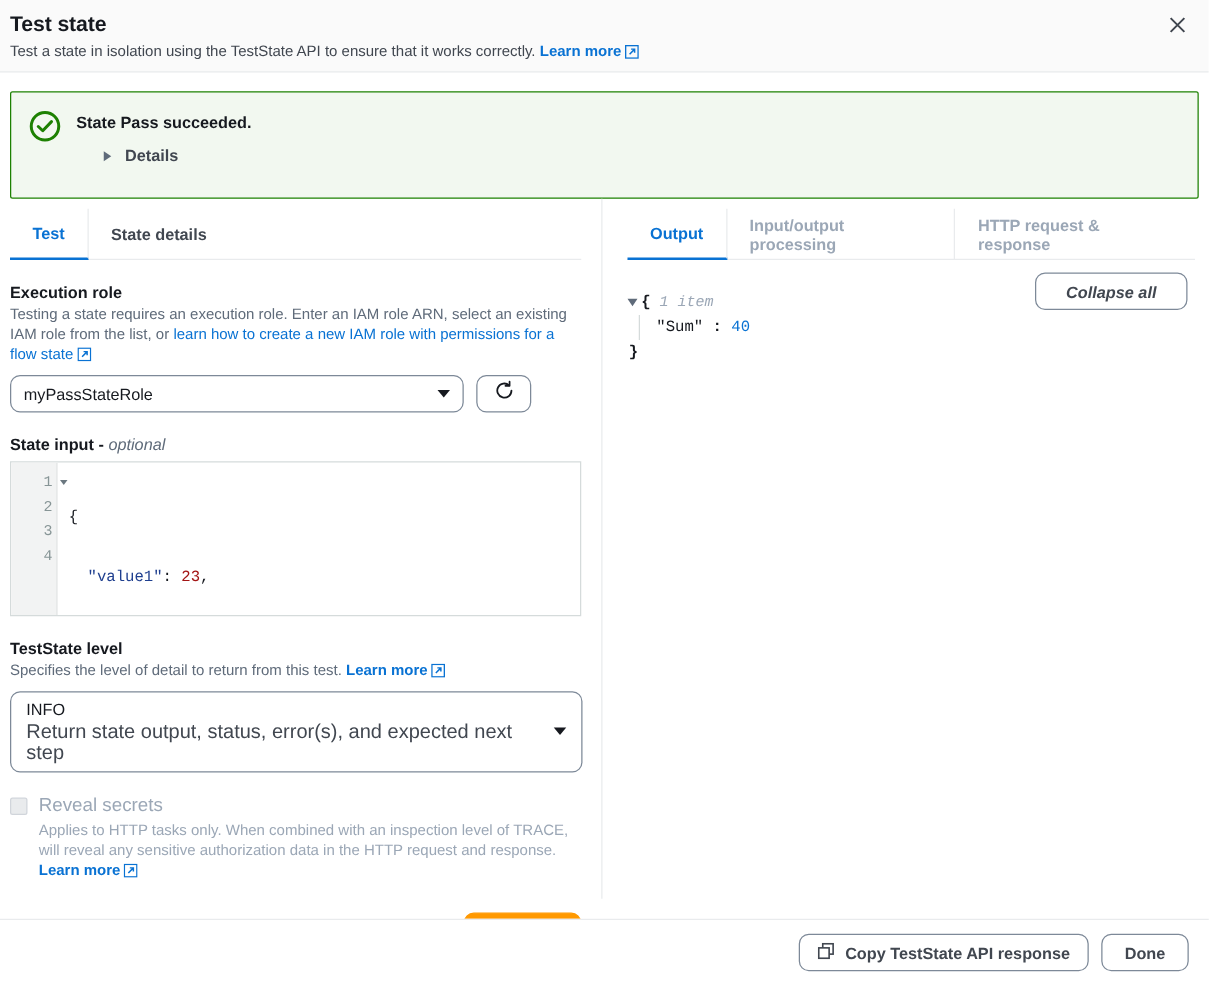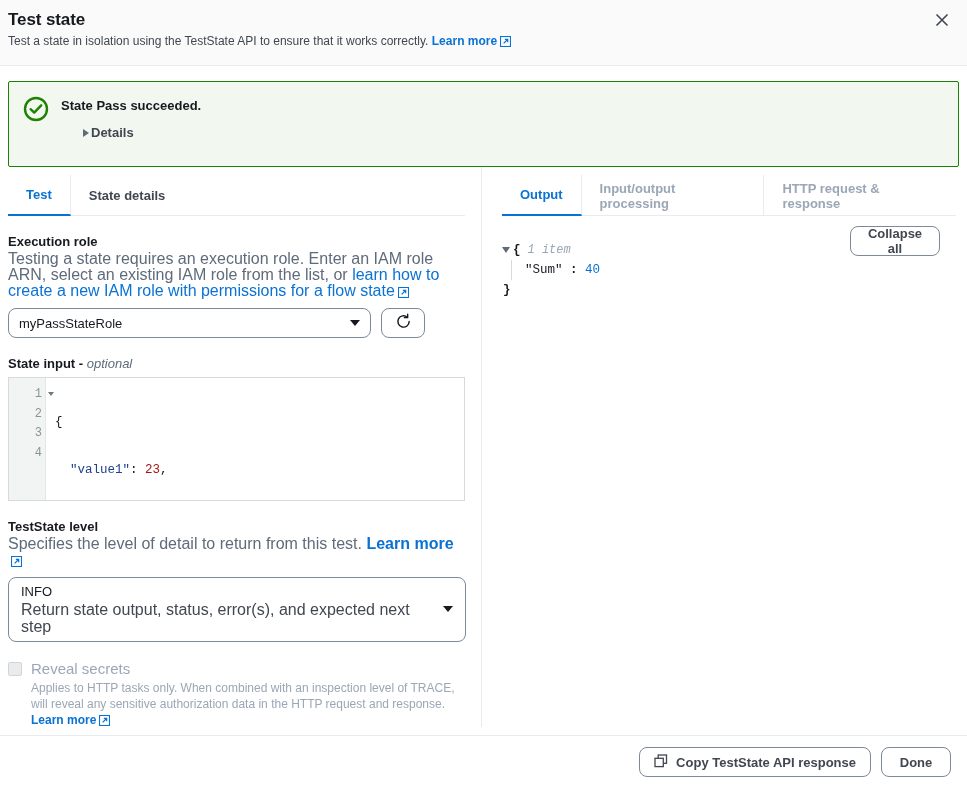--- a/index.html
+++ b/index.html
@@ -18,7 +18,7 @@
     background: #fafafa;
     border-bottom: 1px solid #e9ebed;
     padding: 8px 18px 10px 8px;
-    height: 66px;
+    height: 58px;
   }
   .modal-title {
     font-size: 17px;

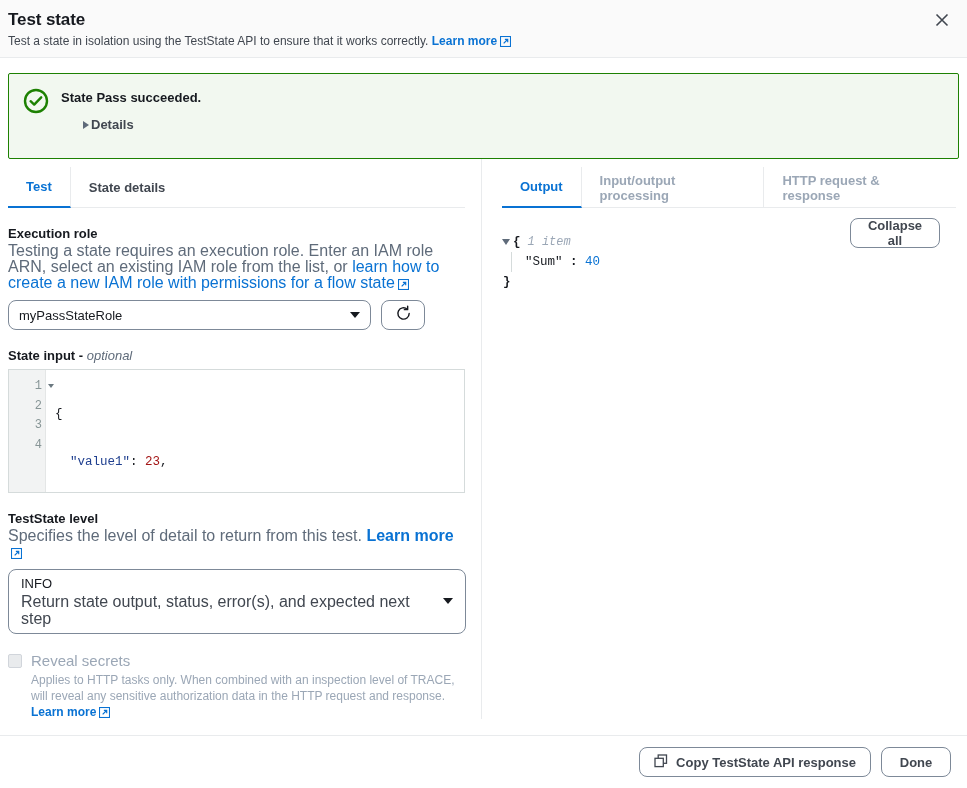--- a/index.html
+++ b/index.html
@@ -82,7 +82,7 @@
     margin-left: 22px;
     display: flex;
     align-items: center;
-    gap: 2px;
+    gap: 11px;
     cursor: pointer;
     font-size: 13px;
     font-weight: bold;

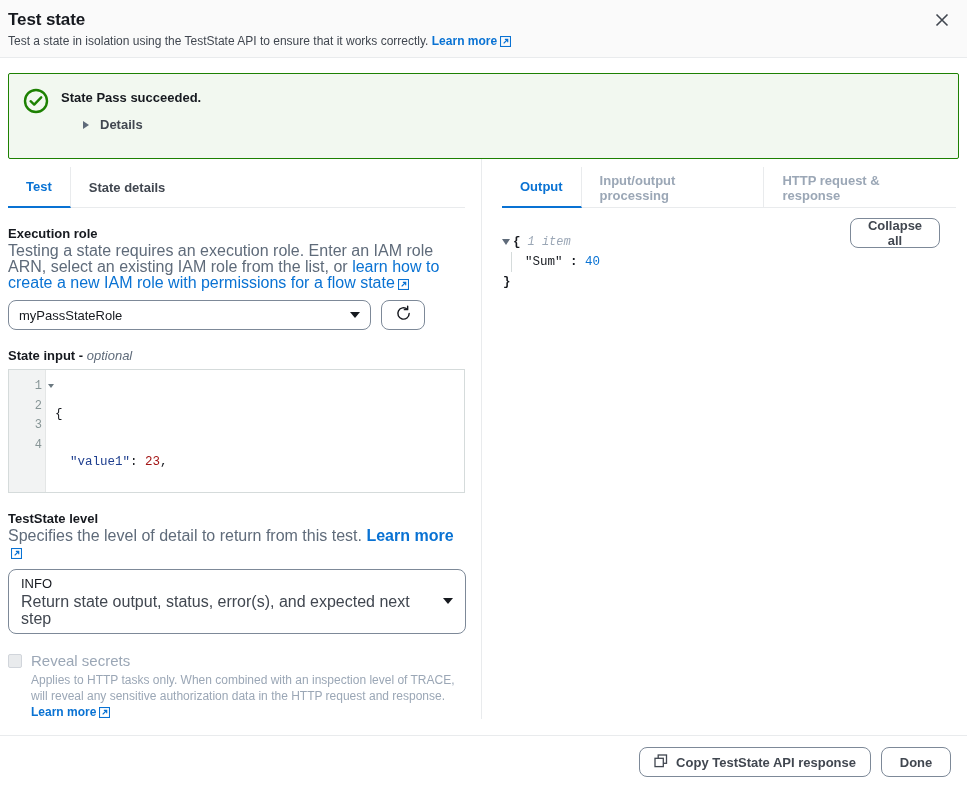--- a/index.html
+++ b/index.html
@@ -324,10 +324,11 @@
   }
   .collapse-btn {
     position: absolute;
-    right: 16px;
+    right: 6px;
     top: 10px;
-    width: 90px;
+    width: 122px;
     justify-content: center;
+    font-style: italic;
   }
   .json-view {
     font-family: "Liberation Mono", monospace;

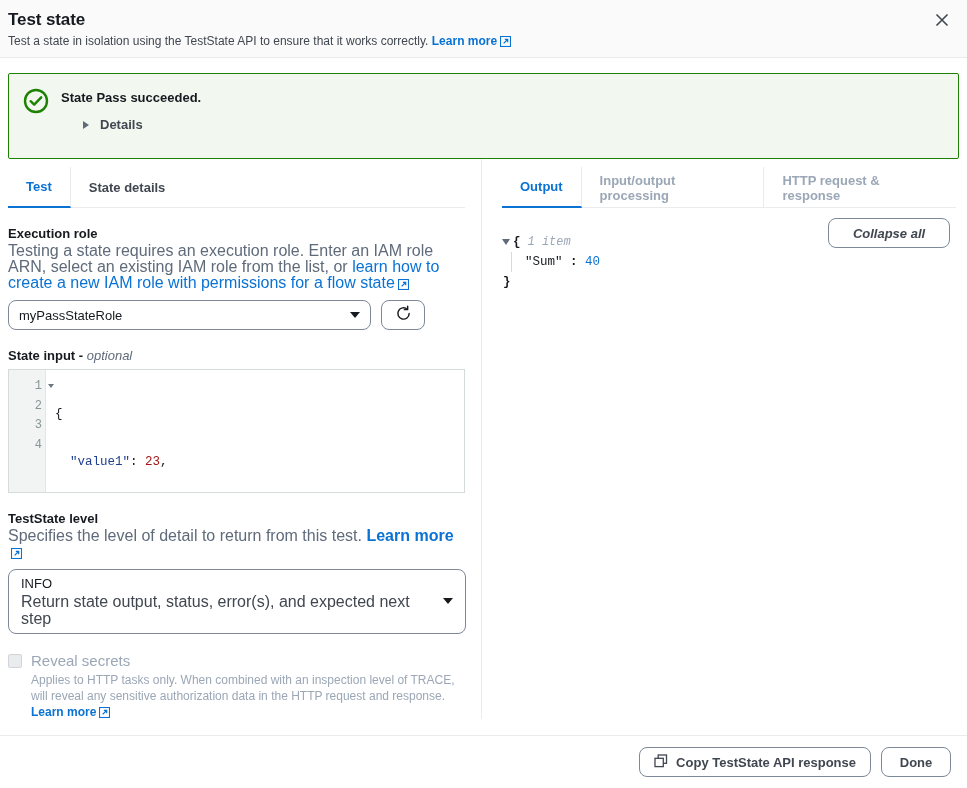--- a/index.html
+++ b/index.html
@@ -153,7 +153,7 @@
   }
   .field-label .optional { font-weight: normal; font-style: italic; color: #5f6b7a;}
   .field-desc {
-    font-size: 16px;
+    font-size: 12px;
     color: #5f6b7a;
     line-height: 16px;
     margin-bottom: 7px;

